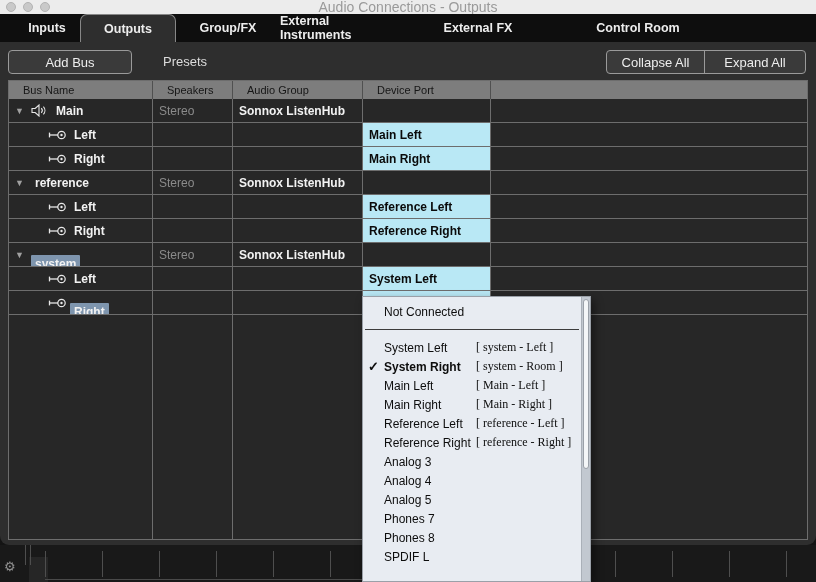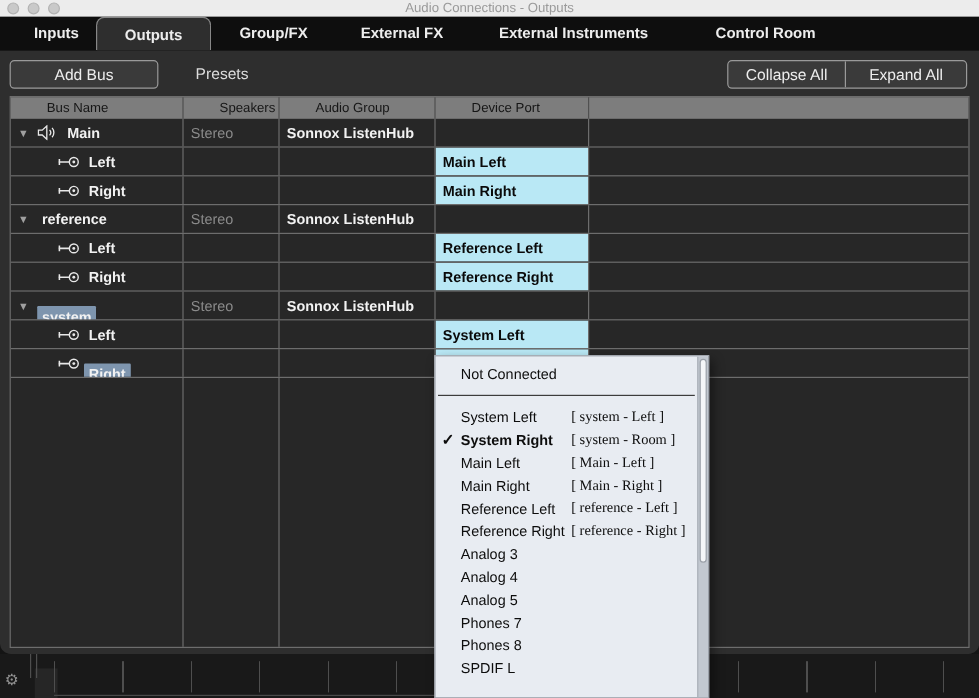--- a/index.html
+++ b/index.html
@@ -11,7 +11,7 @@
   .lights { position:absolute; left:6px; top:2px; display:flex; gap:7px; }
   .light { width:10px; height:10px; border-radius:50%; background:#c9c9c9; border:1px solid #b3b3b3; }
   .wintitle { position:absolute; left:0; right:0; top:0; height:14px; line-height:14px;
-              text-align:center; font-size:11px; color:#9a9a9a; }
+              text-align:center; font-size:14px; color:#9a9a9a; }
 
   
   .tabbar { position:absolute; top:14px; left:0; width:816px; height:28px; background:#0e0e0e;

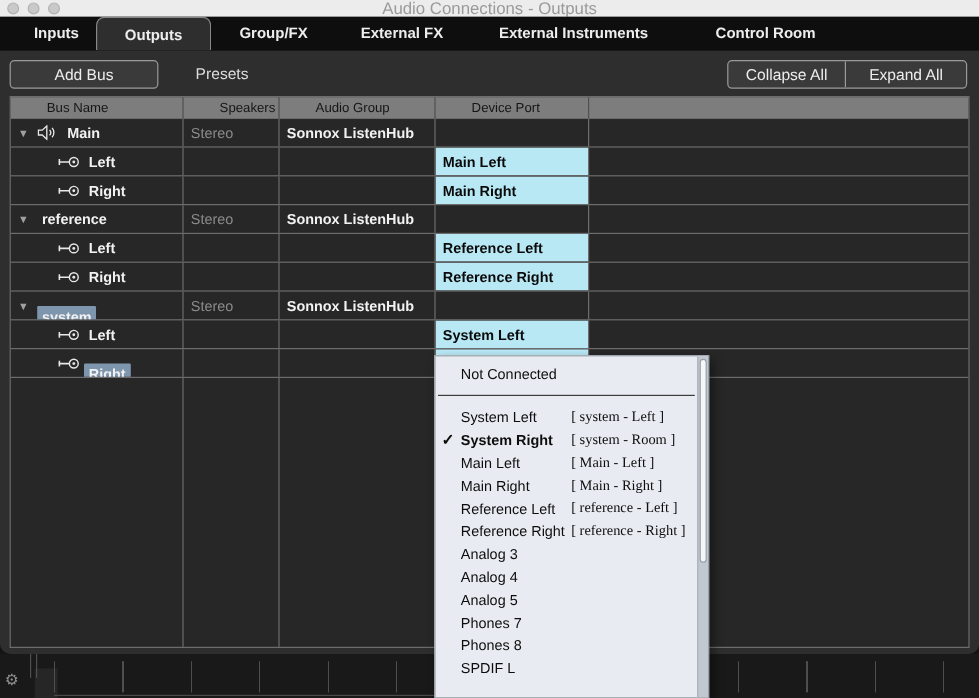--- a/index.html
+++ b/index.html
@@ -126,10 +126,10 @@
       <span>Group/FX</span>
     </div>
     <div class="tab">
+      <span>External Instruments</span>
+    </div>
+    <div class="tab">
       <span>External FX</span>
-    </div>
-    <div class="tab">
-      <span>External Instruments</span>
     </div>
     <div class="tab">
       <span>Control Room</span>

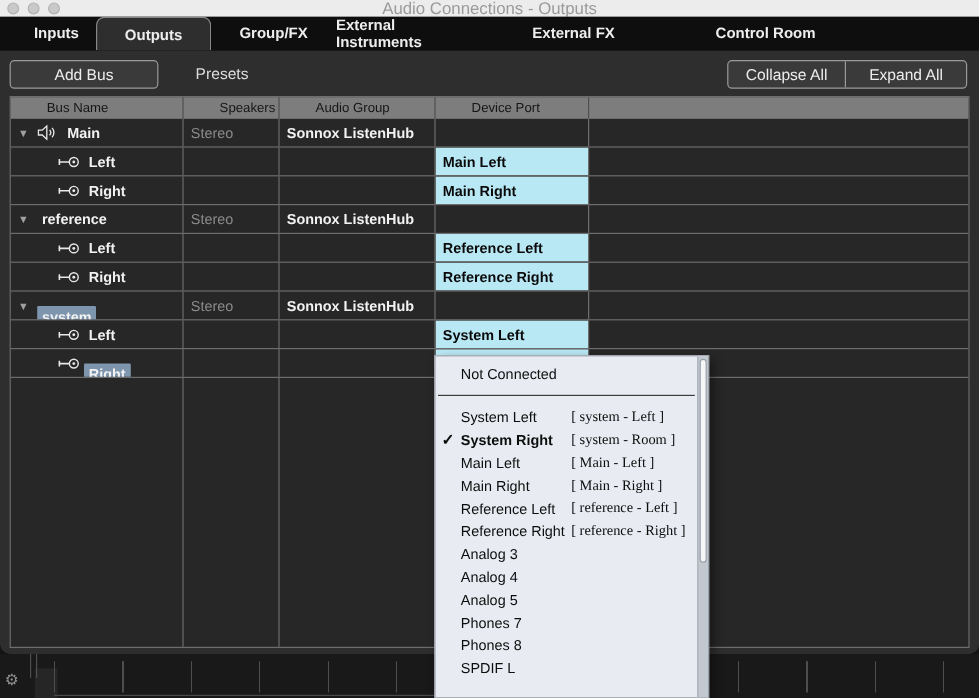--- a/index.html
+++ b/index.html
@@ -54,7 +54,7 @@
                border:1px solid #6d6d6d; display:flex; flex-direction:column; background:#272727; }
   .grid-cols { display:grid; grid-template-columns:144px 80px 130px 128px 1fr; }
   .thead { height:18px; background:#7d7d7d; color:#161616; font-size:11px; flex:0 0 auto; }
-  .thead .hcell { border-right:1px solid #505050; display:flex; align-items:center; padding-left:1px;margin-left:29px; }
+  .thead .hcell { border-right:1px solid #505050; display:flex; align-items:center; padding-left:14px; }
   .thead .hcell:last-child { border-right:none; }
   .trow { height:24px; border-bottom:1px solid #6d6d6d; flex:0 0 auto; }
   .tcell { border-right:1px solid #6d6d6d; display:flex; align-items:center; overflow:hidden; }

